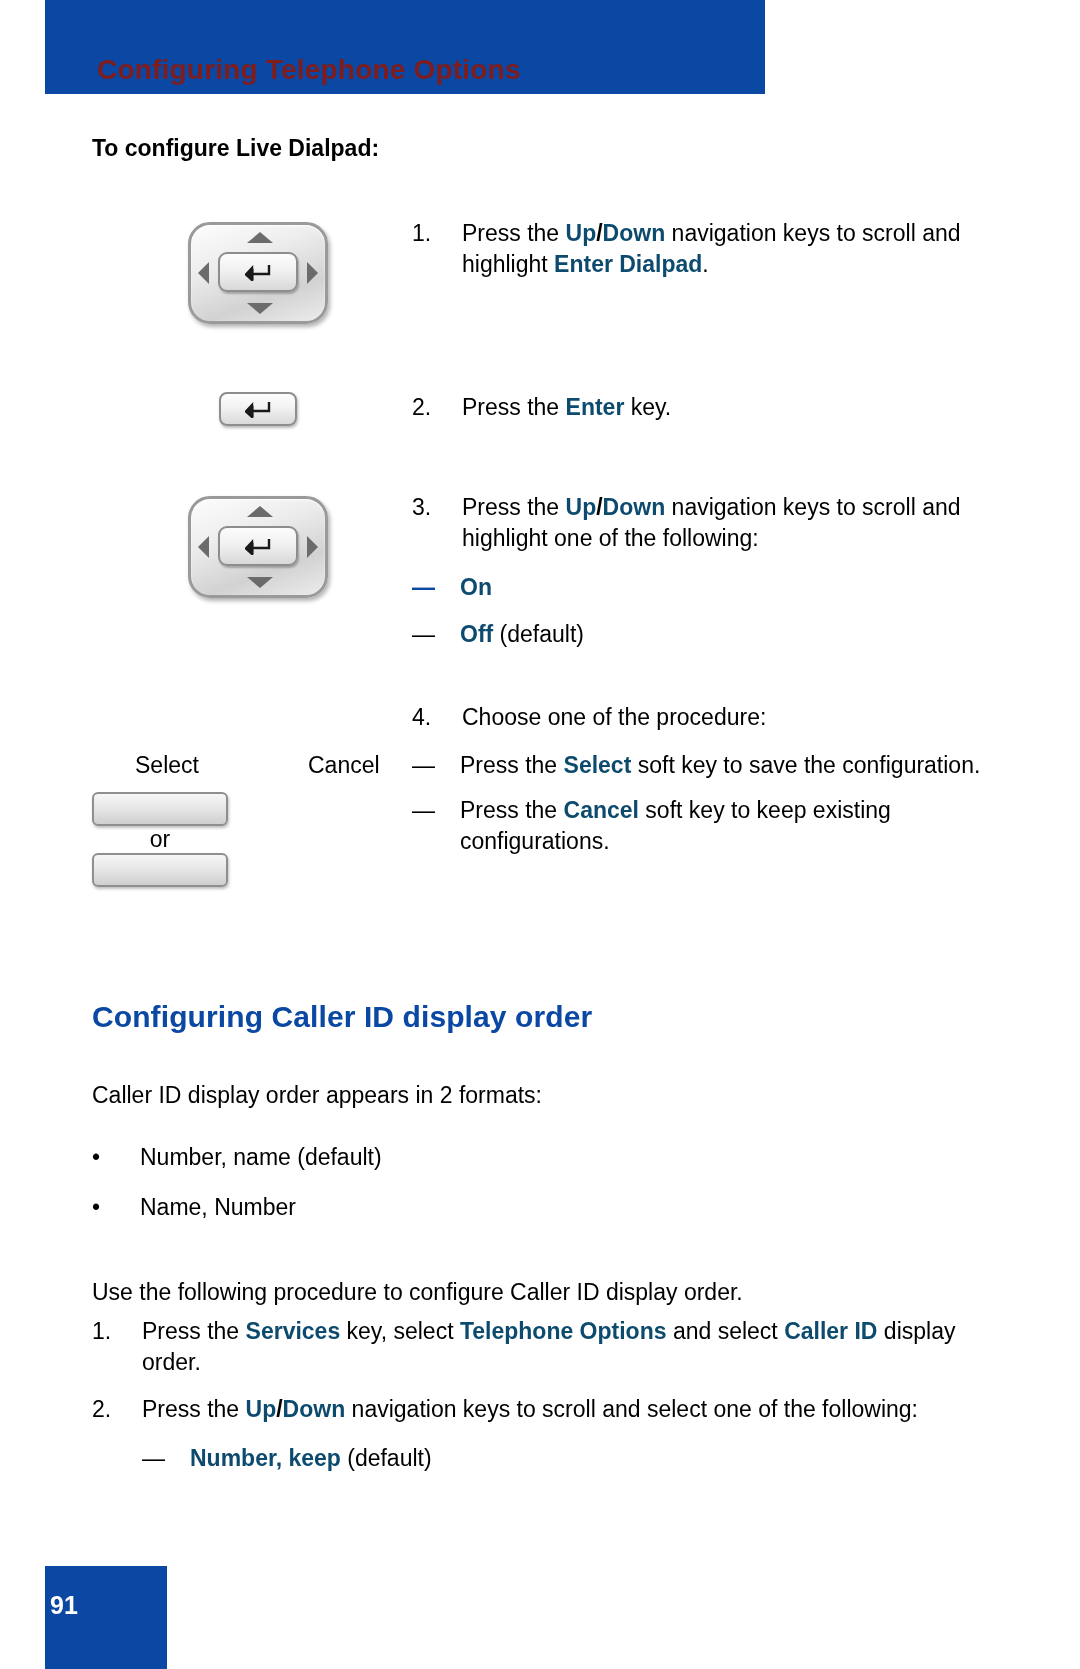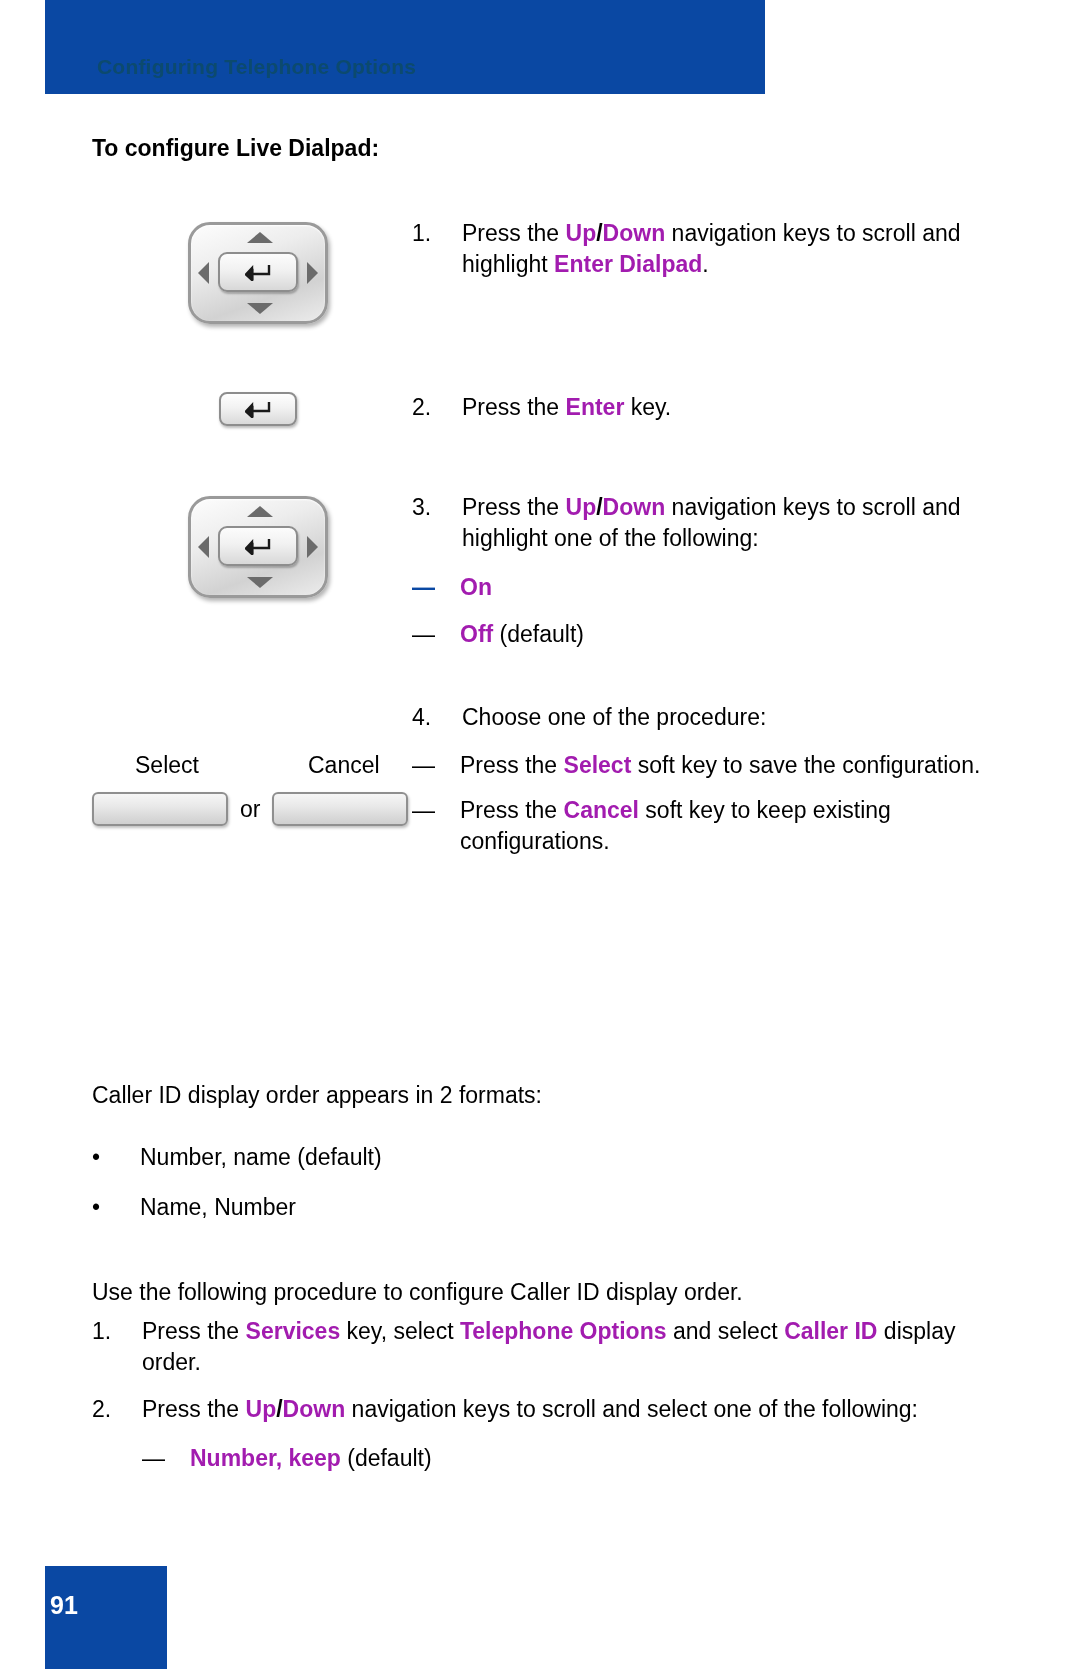--- a/index.html
+++ b/index.html
@@ -29,9 +29,9 @@
     position: absolute;
     left: 97px;
     top: 56px;
-    font-size: 21px;
+    font-size: 28px;
     font-weight: bold;
-    color: #0c4a6e;
+    color: #7f1d1d;
     letter-spacing: 0.2px;
     line-height: 1;
   }

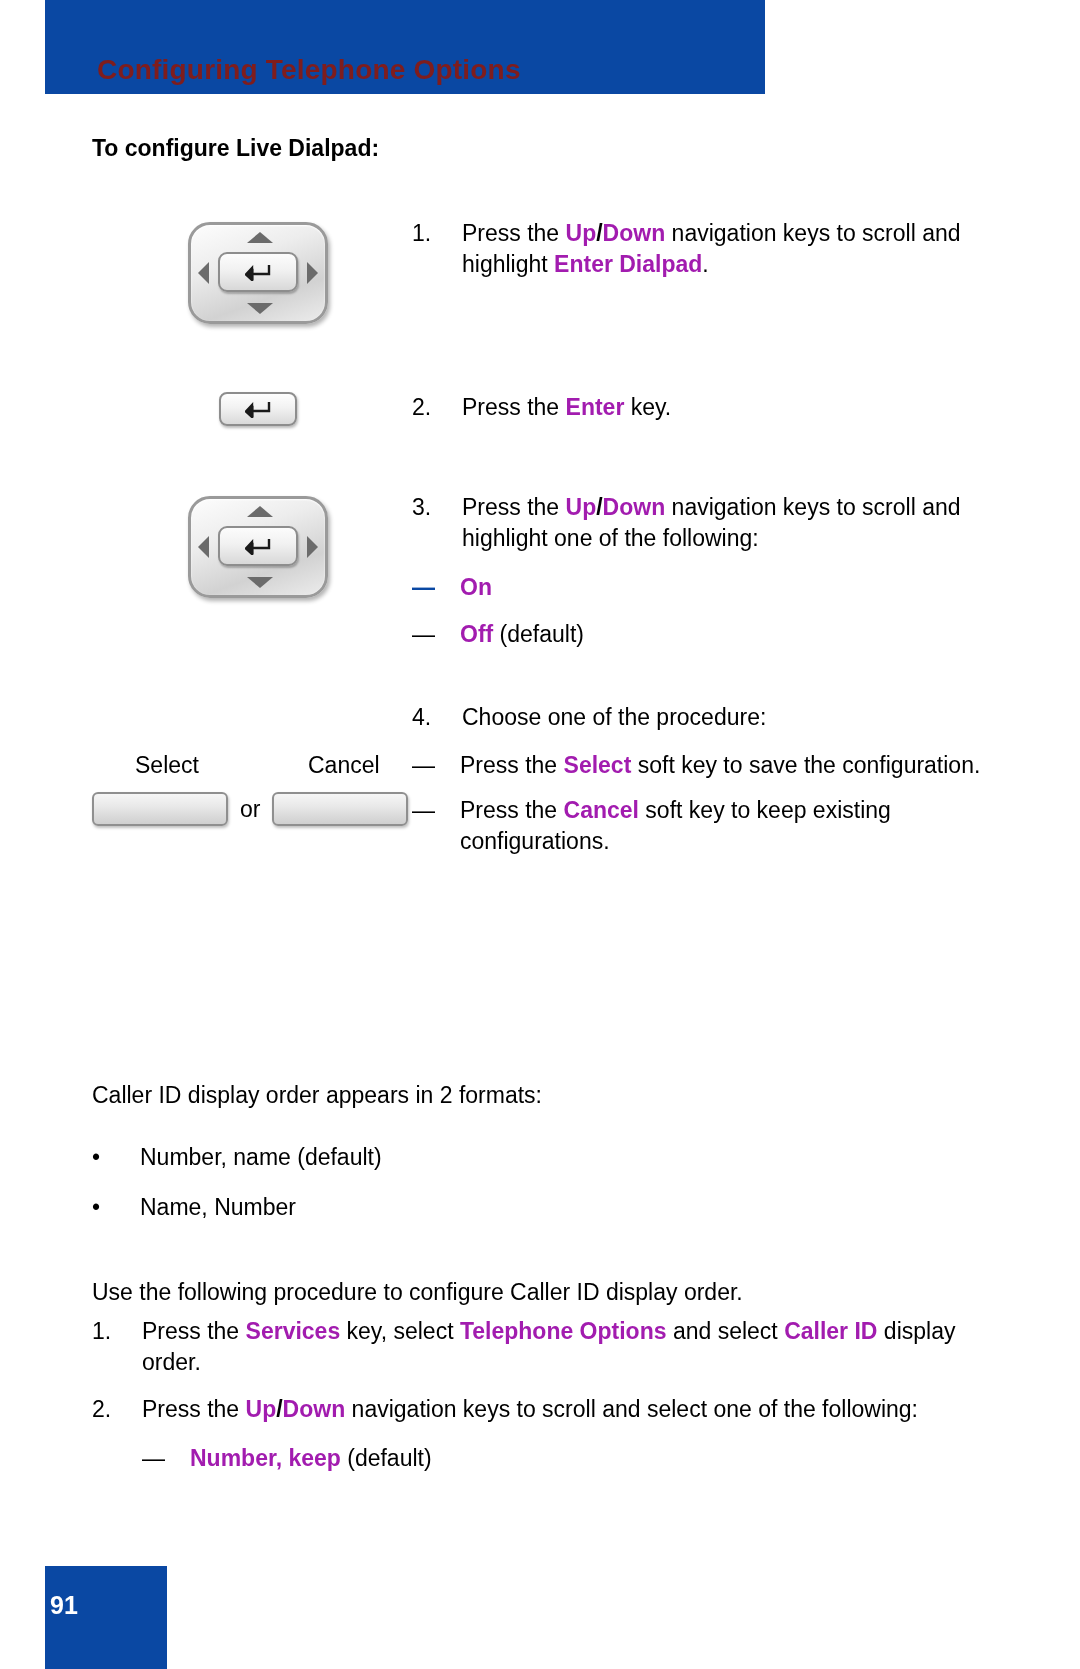--- a/index.html
+++ b/index.html
@@ -103,7 +103,7 @@
   .sub-body { flex: 1 1 auto; }
 
   b.blue {
-    color: #a21caf;
+    color: #0c4a6e;
     font-weight: bold;
   }
   span.slash { color: #000; font-weight: bold; }

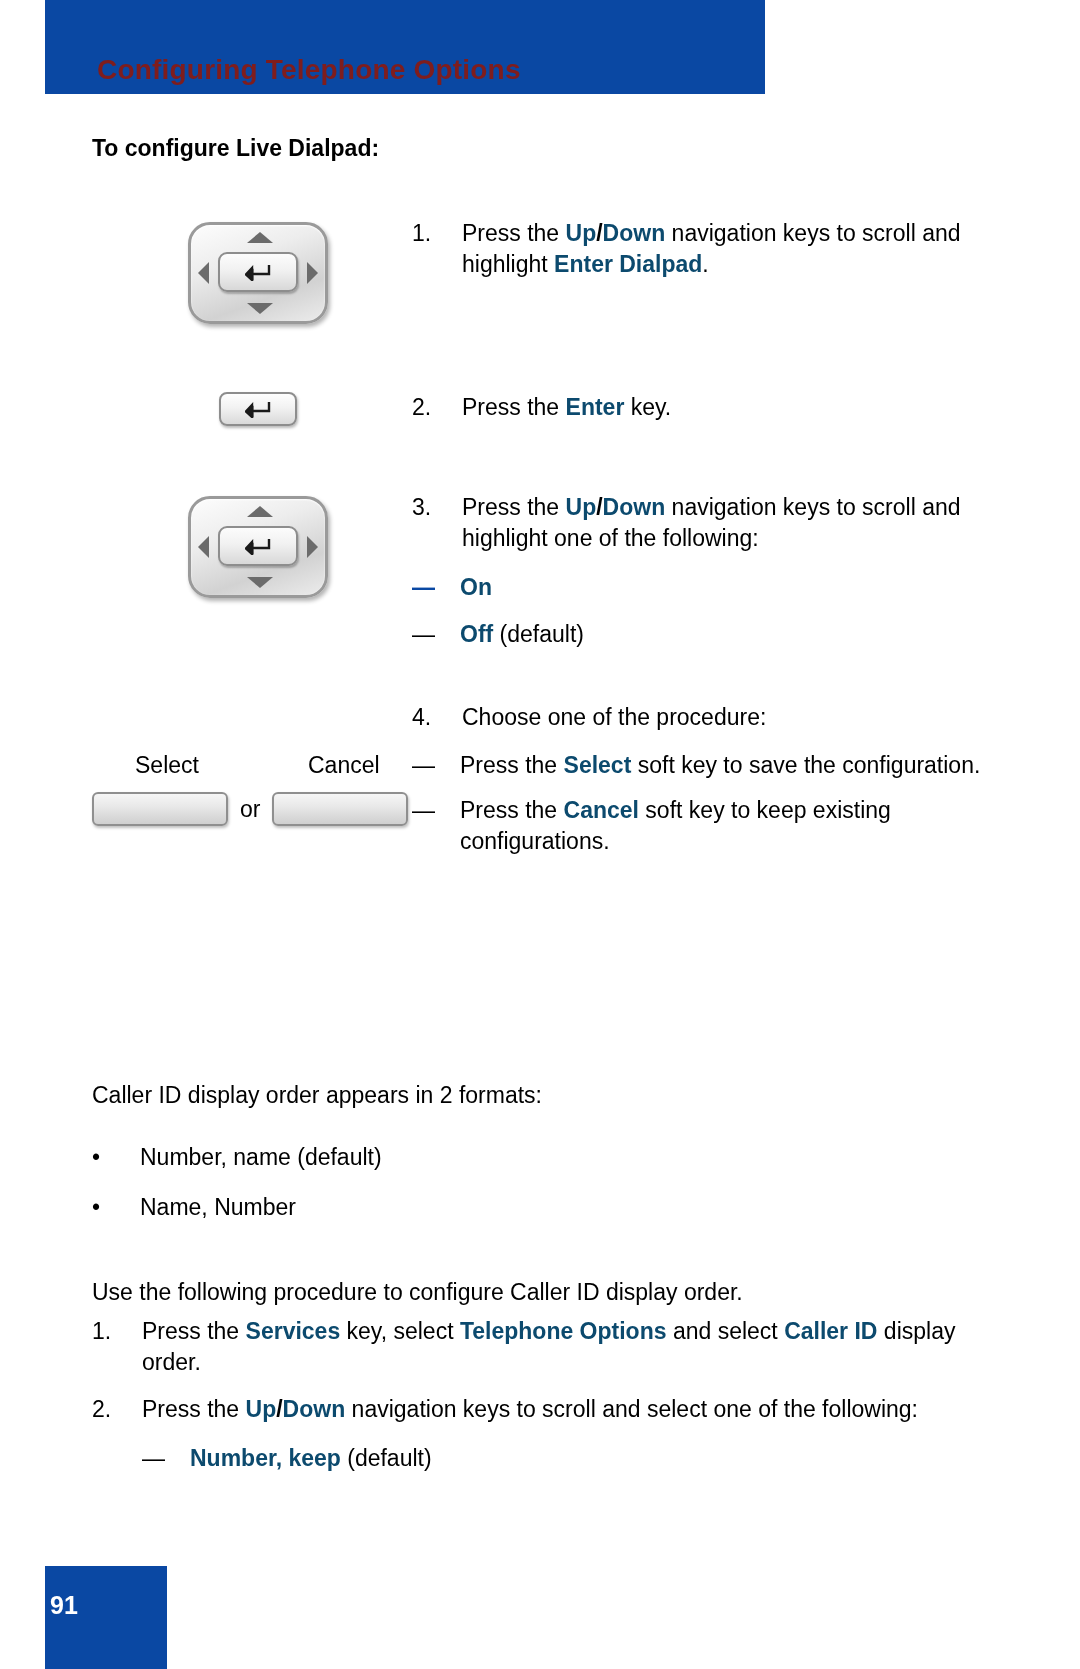--- a/index.html
+++ b/index.html
@@ -212,6 +212,7 @@
     left: 0;
     display: flex;
     align-items: center;
+    flex-direction: column;
   }
   .sk-btn {
     width: 136px;

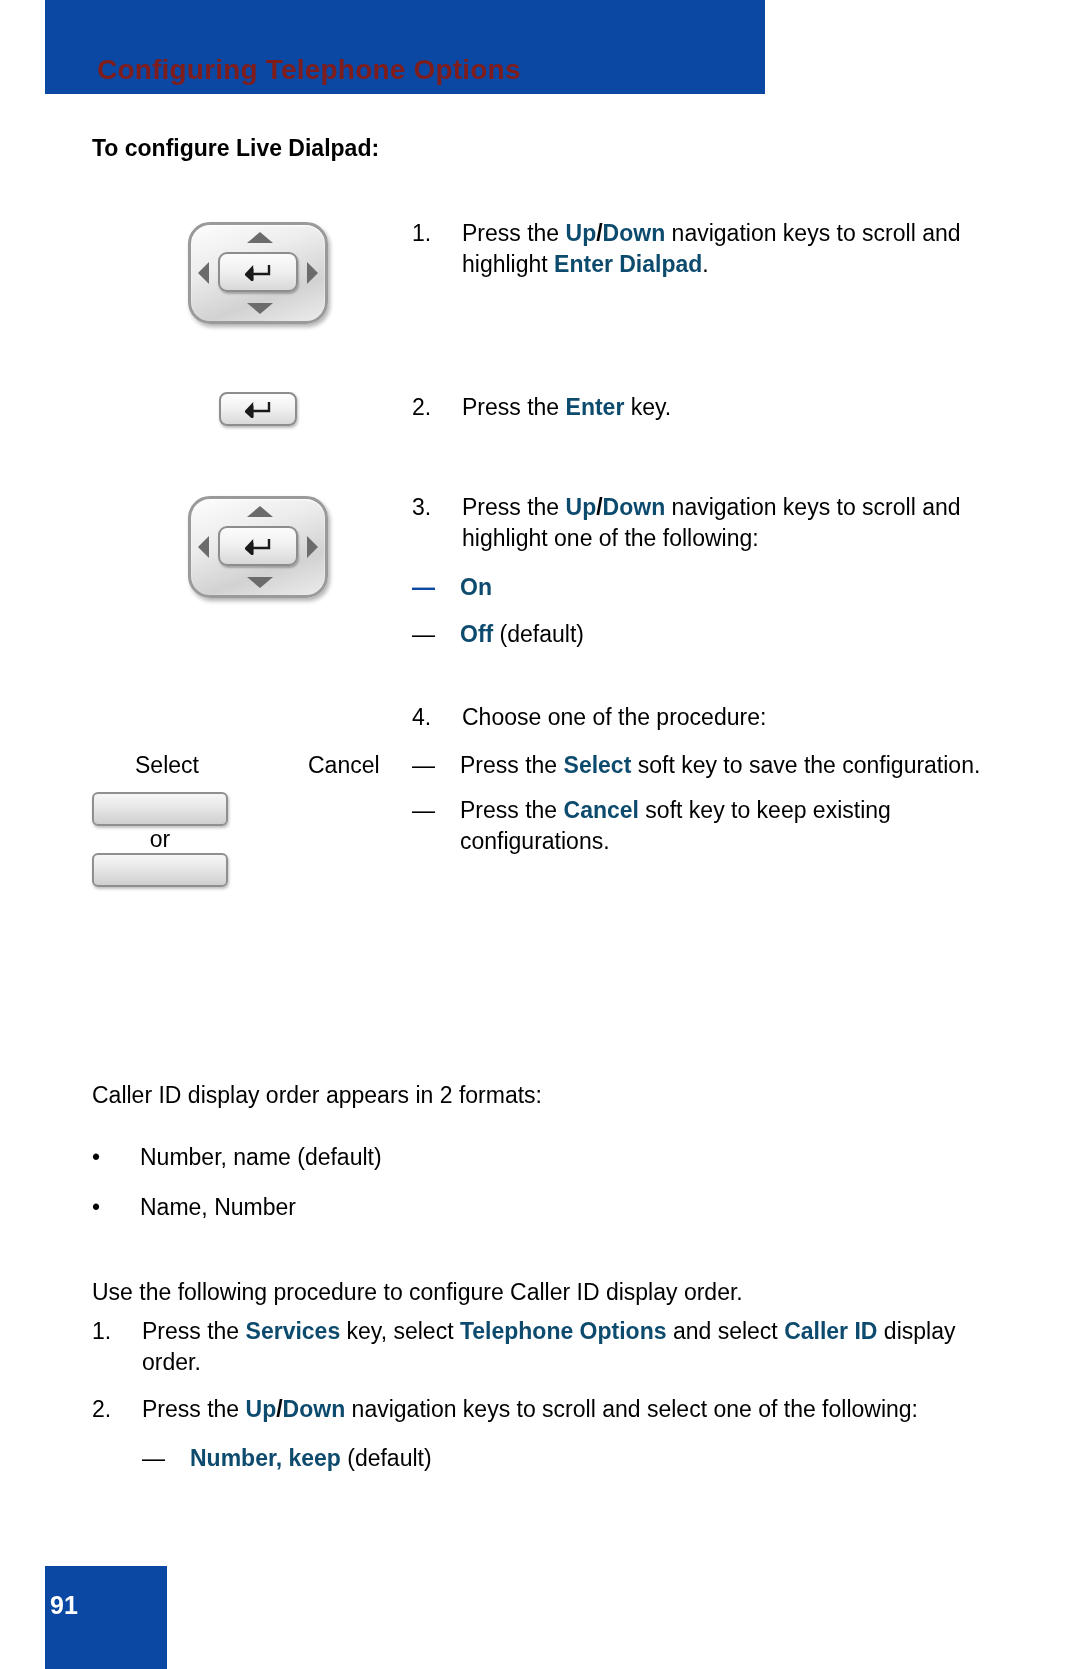--- a/index.html
+++ b/index.html
@@ -408,6 +408,7 @@
     </div>
   </div>
 
+  <div class="blue-heading">Configuring Caller ID display order</div>
 
   <div class="body-block" style="top:1080px;">
     <p class="para">Caller ID display order appears in 2 formats:</p>

